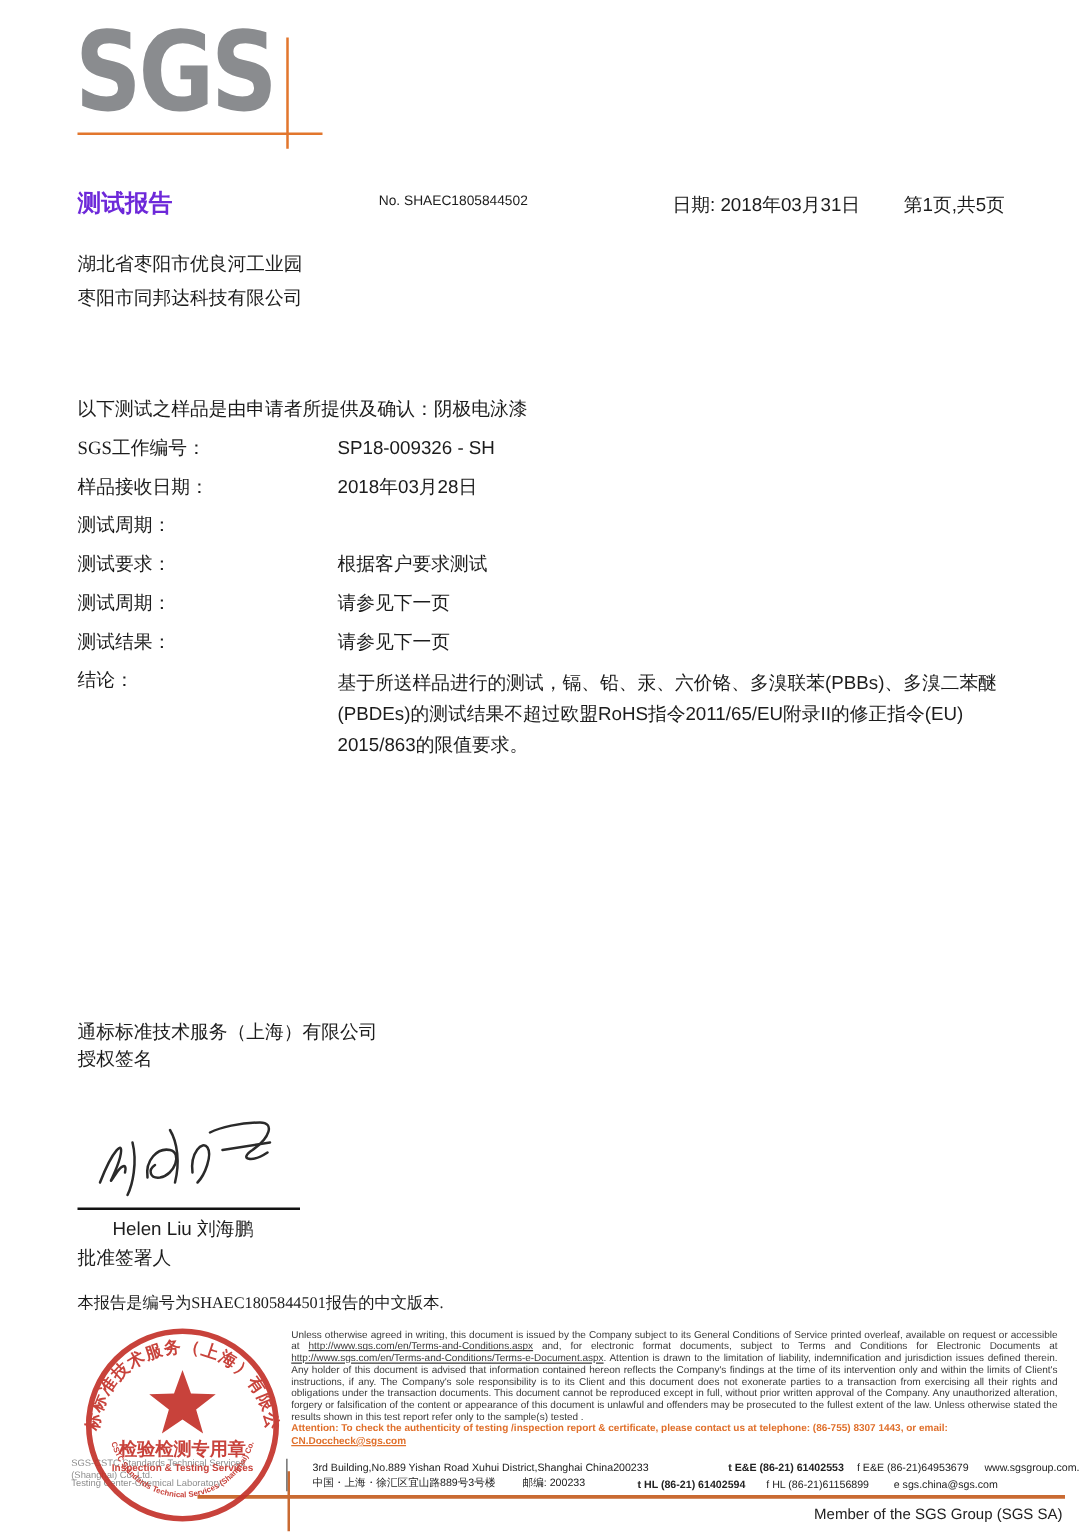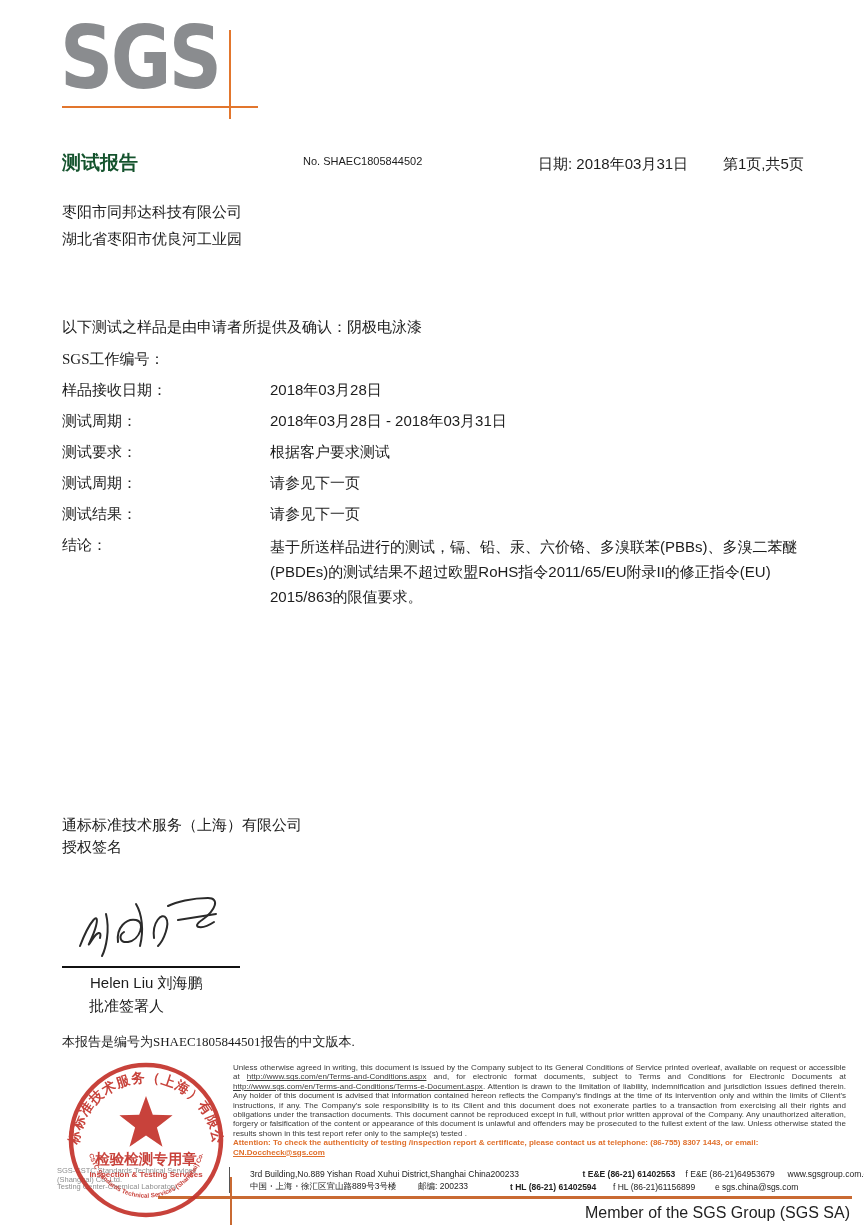--- a/index.html
+++ b/index.html
@@ -17,7 +17,7 @@
   .logo-underline{position:absolute;left:62px;top:106px;width:196px;height:2px;background:#e2762d;}
   .logo-vline{position:absolute;left:229px;top:30px;width:2px;height:89px;background:#e2762d;}
   
-  .doc-title{position:absolute;left:62px;top:150px;font-size:19px;font-weight:bold;color:#14532d;}
+  .doc-title{position:absolute;left:62px;top:150px;font-size:19px;font-weight:bold;color:#6d28d9;}
   .report-no{position:absolute;left:303px;top:155px;font-size:11px;}
   .hdr-date{position:absolute;left:538px;top:155px;font-size:15px;}
   .hdr-pages{position:absolute;left:723px;top:155px;font-size:15px;}

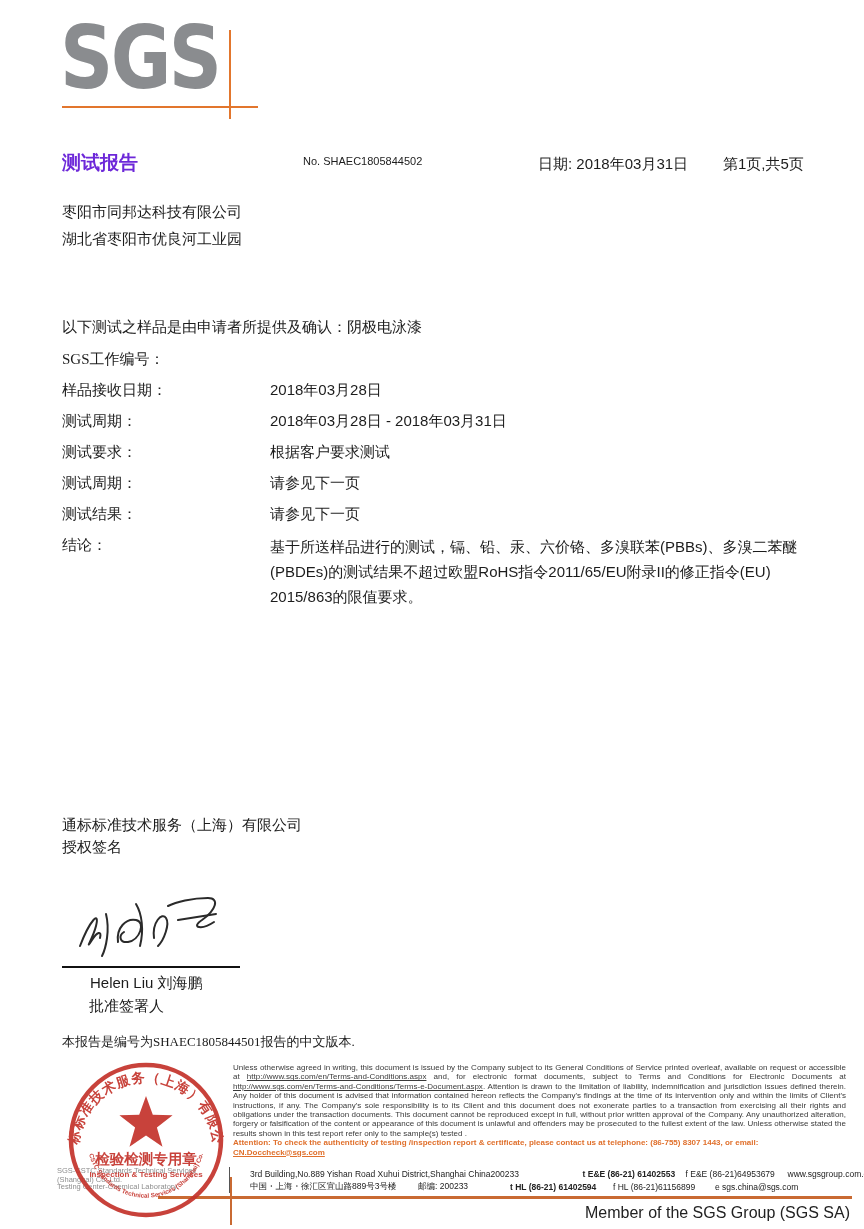--- a/index.html
+++ b/index.html
@@ -80,8 +80,8 @@
   <div class="hdr-pages">第1页,共5页</div>
 
   <div class="applicant">
+    <div>湖北省枣阳市优良河工业园</div>
     <div>枣阳市同邦达科技有限公司</div>
-    <div>湖北省枣阳市优良河工业园</div>
   </div>
 
   <div class="statement">以下测试之样品是由申请者所提供及确认：阴极电泳漆</div>

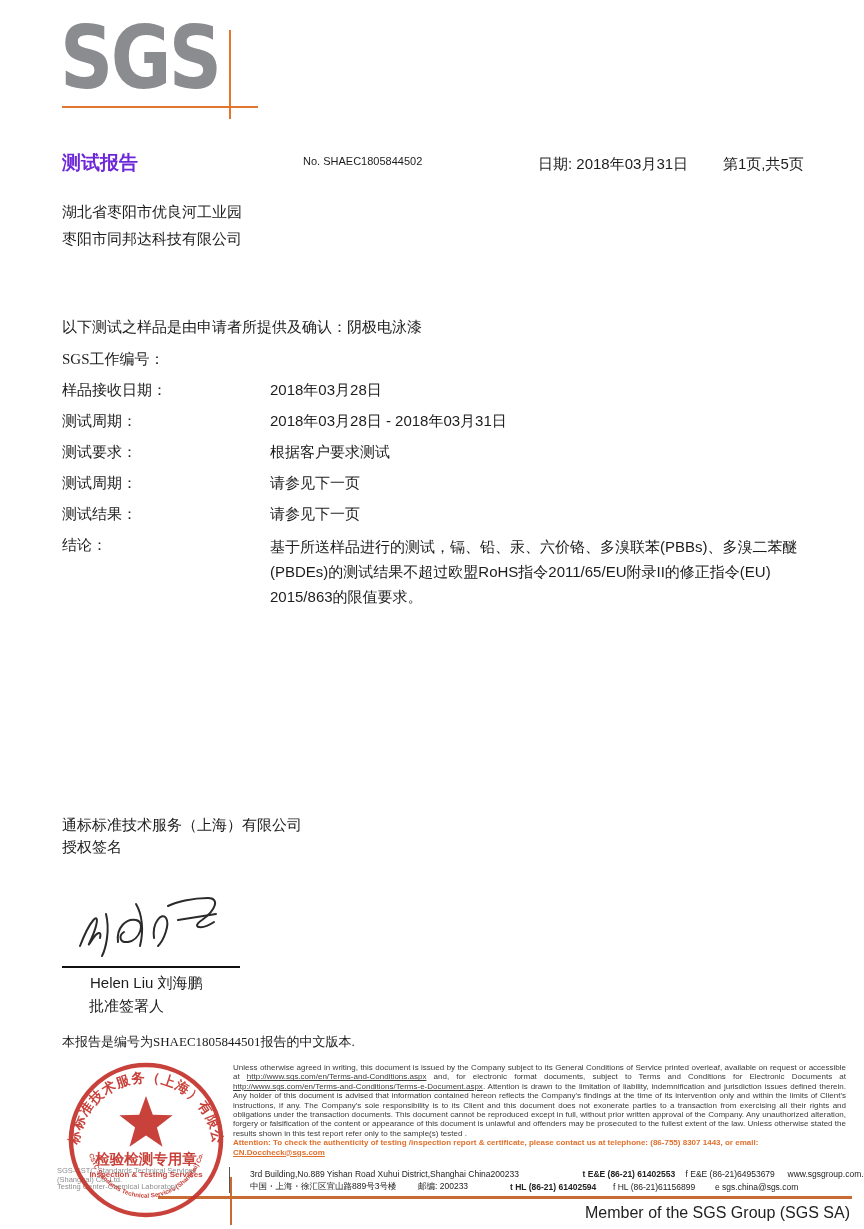--- a/index.html
+++ b/index.html
@@ -89,6 +89,7 @@
   <div class="fields">
     <div class="frow">
       <div class="flabel">SGS工作编号：</div>
+      <div class="fvalue">SP18-009326 - SH</div>
     </div>
     <div class="frow">
       <div class="flabel">样品接收日期：</div>

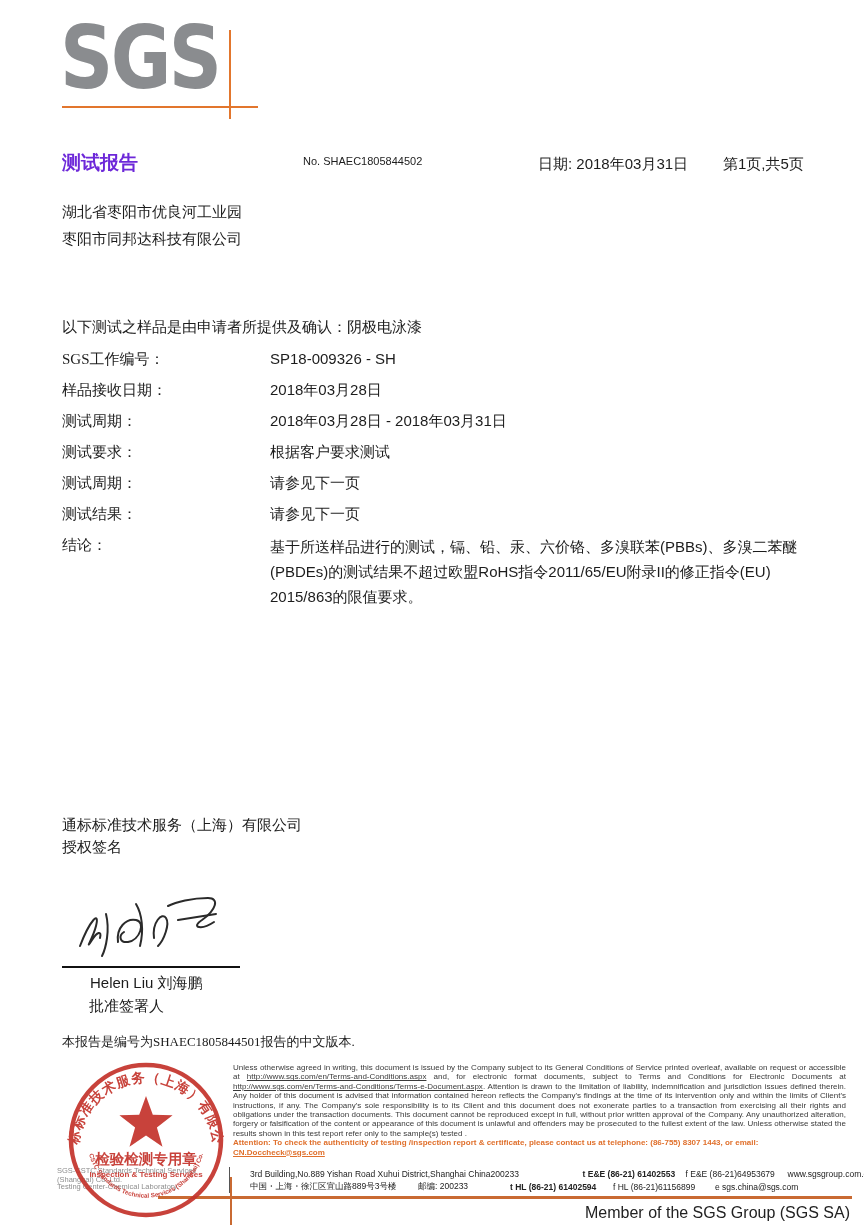--- a/index.html
+++ b/index.html
@@ -97,7 +97,6 @@
     </div>
     <div class="frow">
       <div class="flabel">测试周期：</div>
-      <div class="fvalue">2018年03月28日 - 2018年03月31日</div>
     </div>
     <div class="frow">
       <div class="flabel">测试要求：</div>

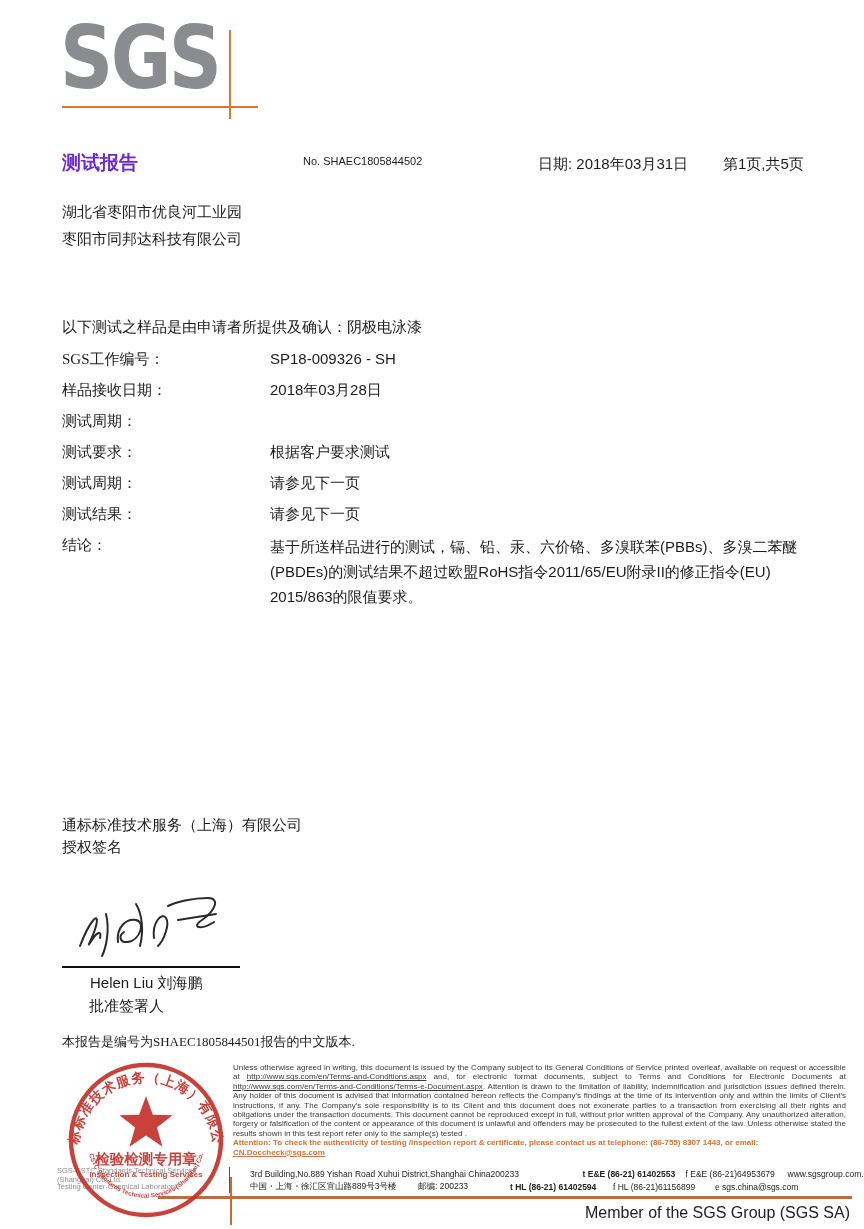--- a/index.html
+++ b/index.html
@@ -36,7 +36,7 @@
   .signature-svg{position:absolute;left:66px;top:886px;}
   .sign-line{position:absolute;left:62px;top:966px;width:178px;height:2px;background:#111;}
   .signer-name{position:absolute;left:62px;top:974px;font-size:15px;margin-left:28px;}
-  .signer-title{position:absolute;left:62px;top:997px;font-size:15px;font-family:Liberation Serif, serif;margin-left:27px;}
+  .signer-title{position:absolute;left:62px;top:997px;font-size:15px;font-family:Liberation Serif, serif;}
   .cn-note{position:absolute;left:62px;top:1033px;font-size:13px;font-family:"Liberation Serif", serif;}
   
   .stamp-svg{position:absolute;left:64px;top:1058px;z-index:3;opacity:.92;pointer-events:none;}

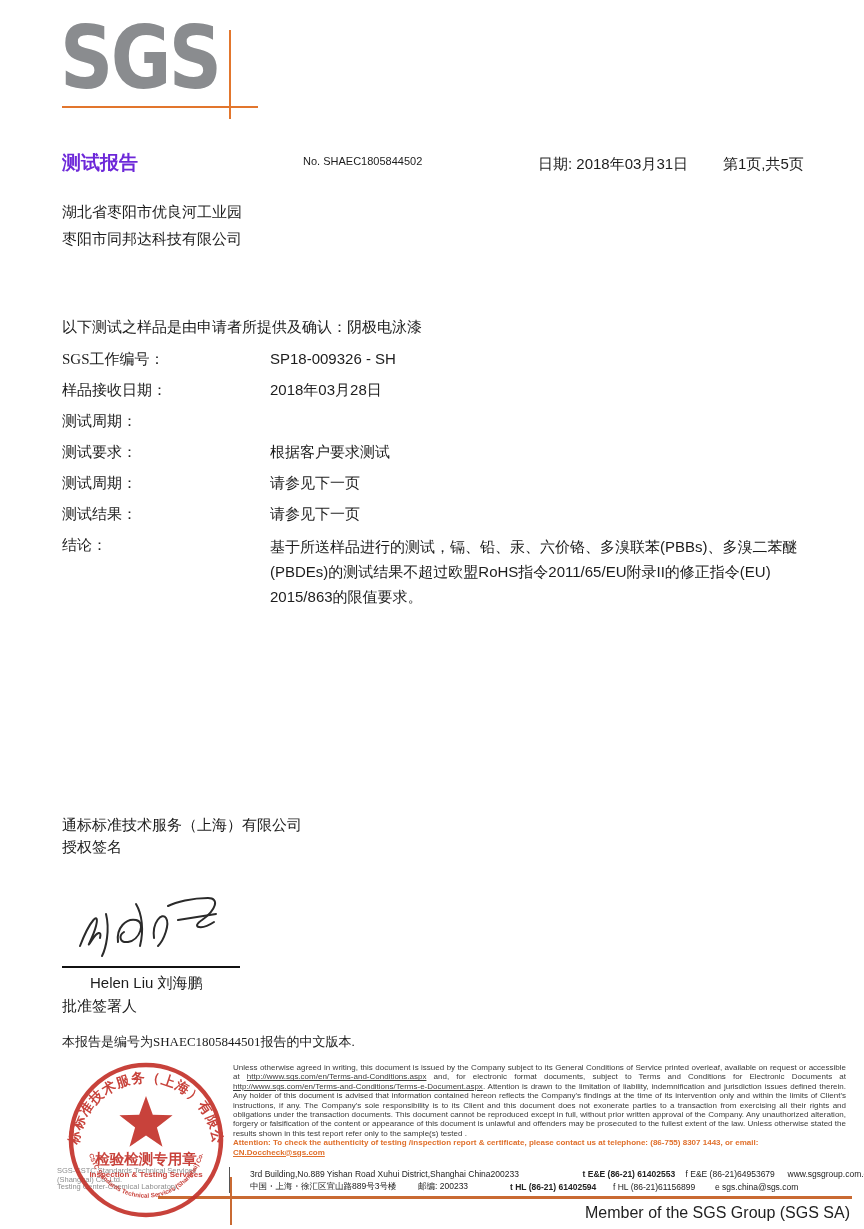--- a/index.html
+++ b/index.html
@@ -61,7 +61,7 @@
   .addr-c5{flex:1;}
   .footer-orange-line{position:absolute;left:158px;top:1196px;width:694px;height:3px;background:#c96a32;}
   .footer-orange-vline{position:absolute;left:230px;top:1177px;width:2px;height:48px;background:#c96a32;}
-  .member{position:absolute;right:14px;top:1204px;font-size:16px;color:#222;}
+  .member{position:absolute;right:14px;top:1204px;font-size:12px;color:#222;}
 </style>
 </head>
 <body>

